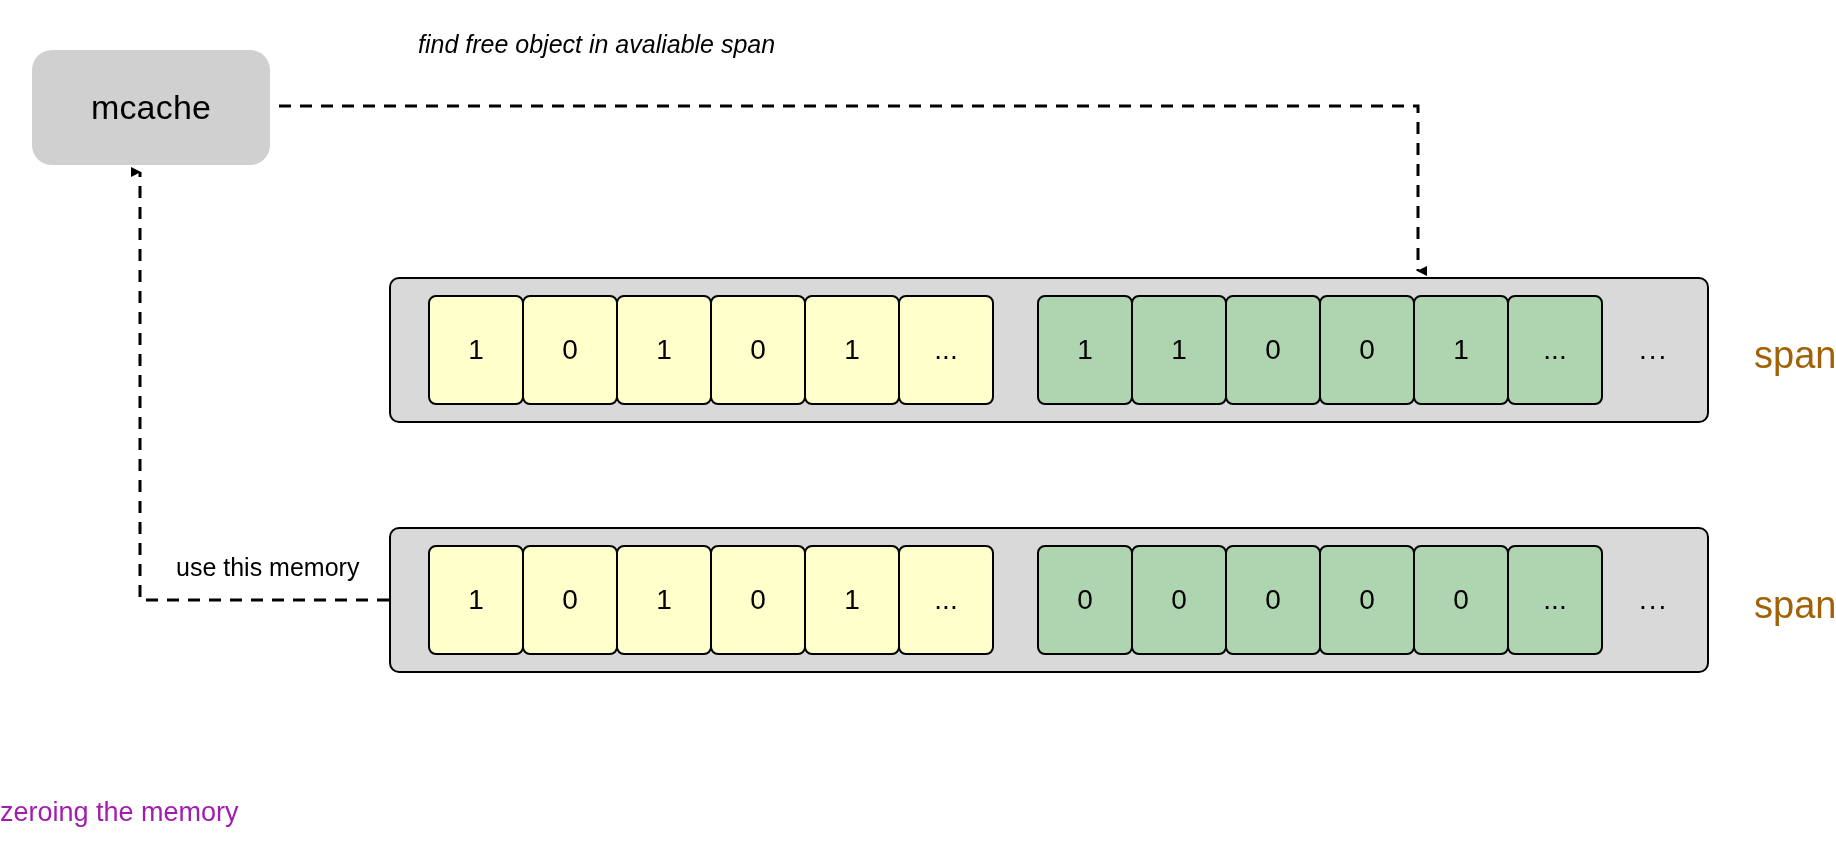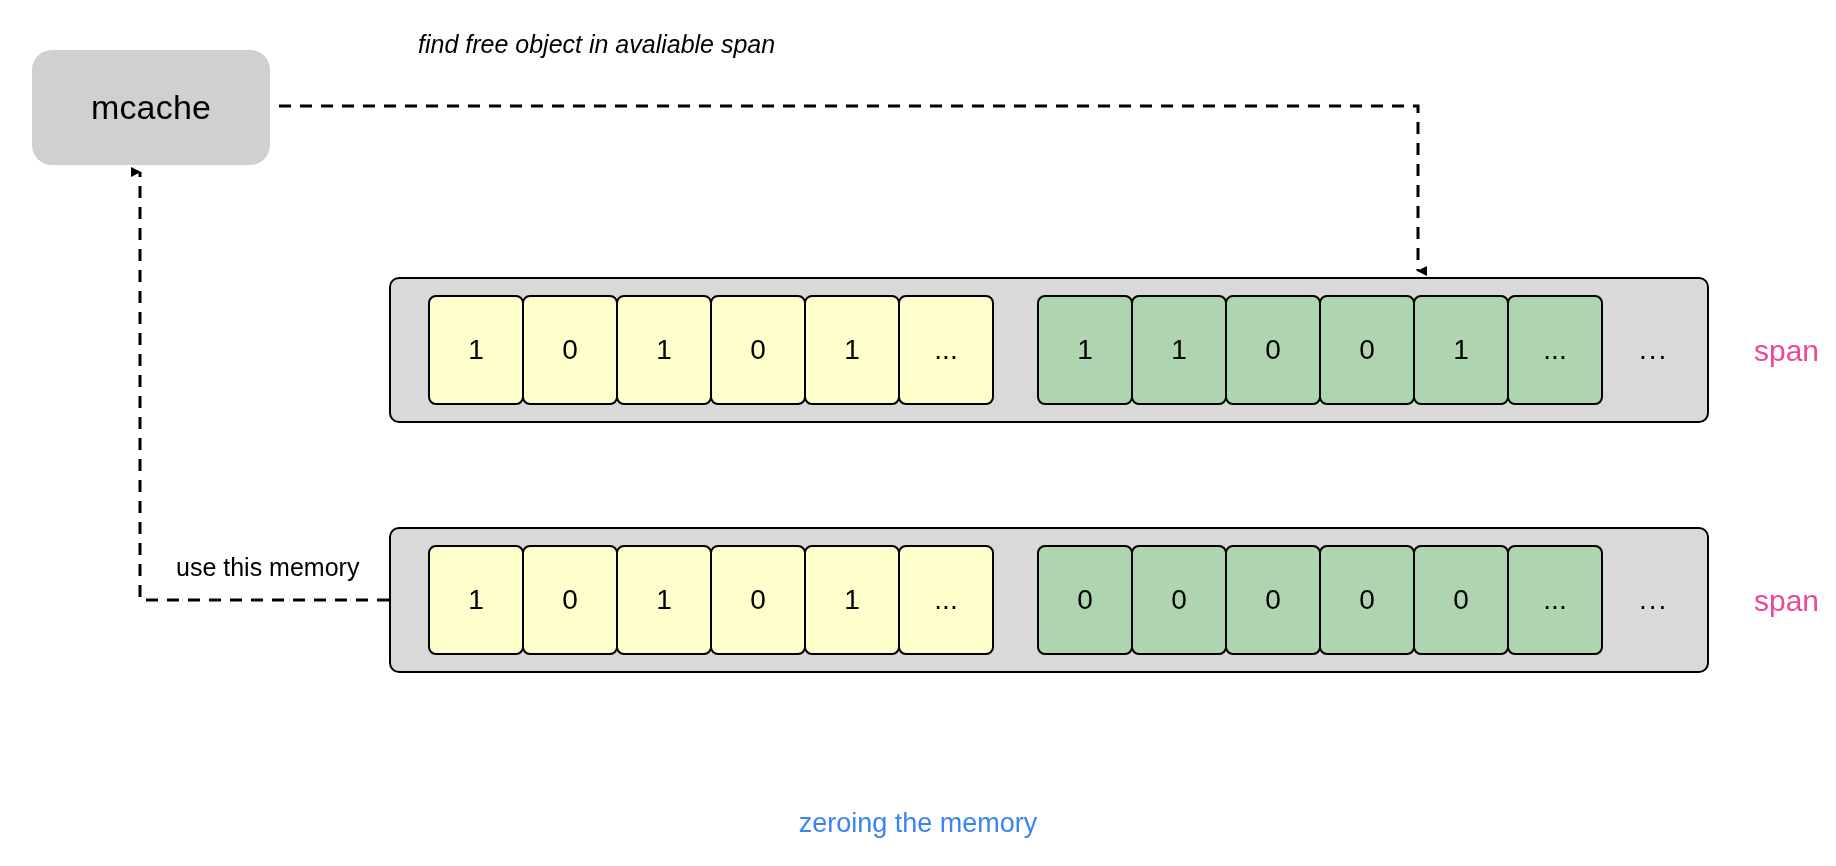--- a/index.html
+++ b/index.html
@@ -111,8 +111,8 @@
 
   .span-caption {
     position: absolute;
-    font-size: 30px;
-    color: #ec4899;
+    font-size: 38px;
+    color: #a16207;
     white-space: nowrap;
   }
   #span-caption-1 { left: 1754px; top: 334px; }

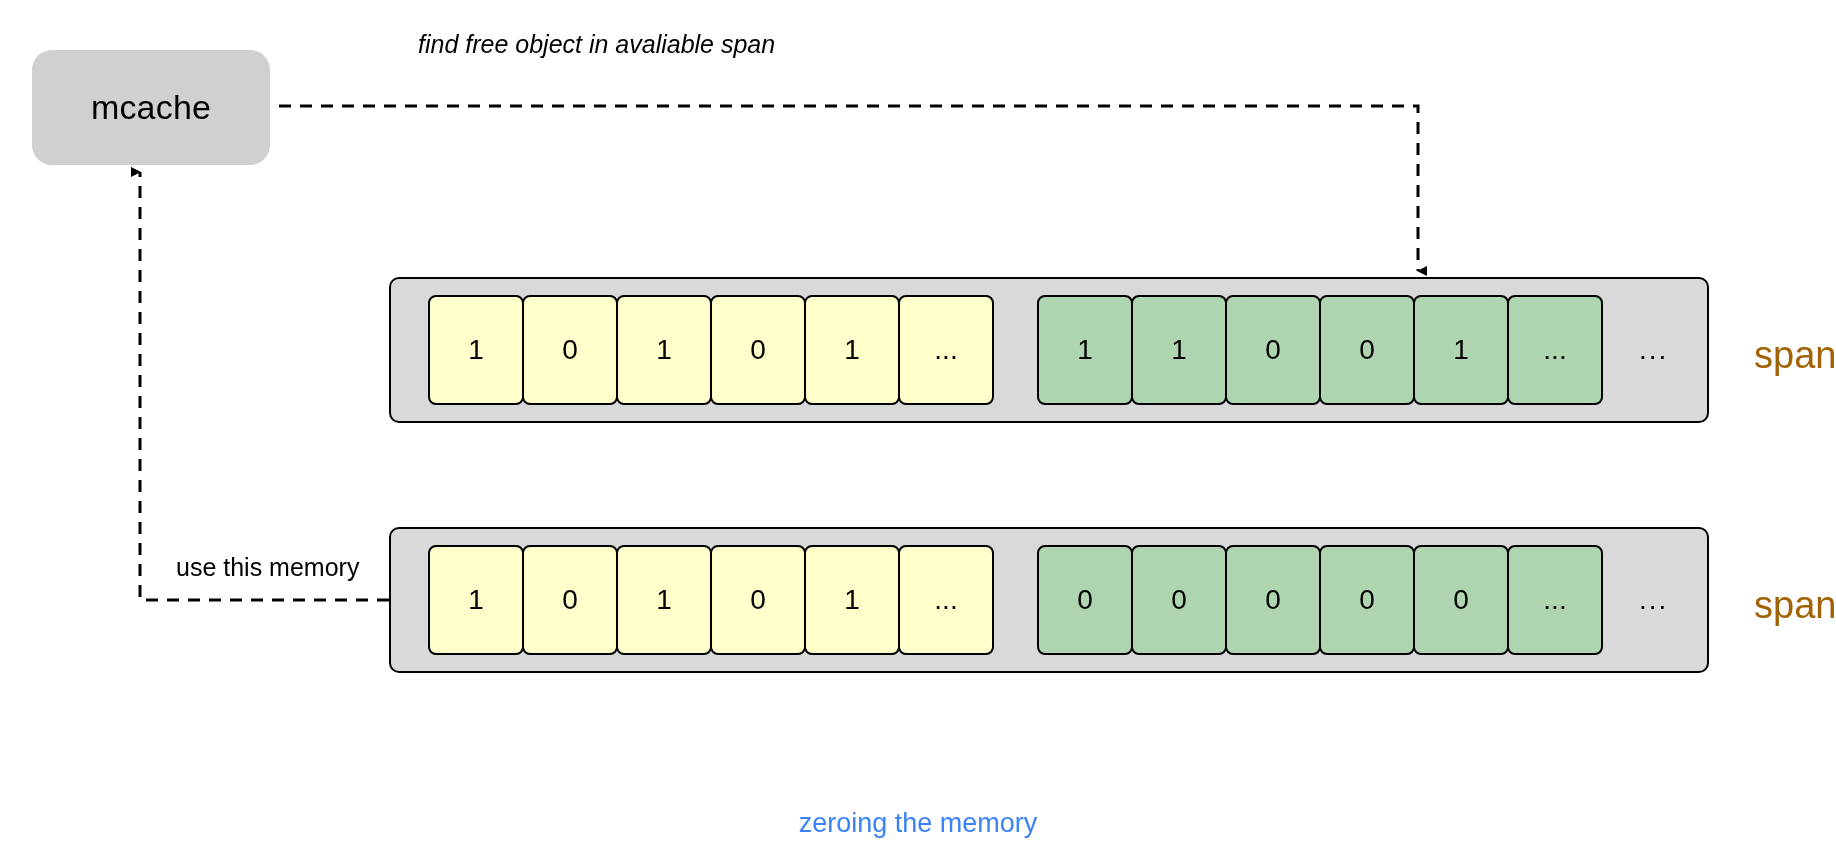--- a/index.html
+++ b/index.html
@@ -123,10 +123,9 @@
     left: 0;
     top: 797px;
     width: 1836px;
-    text-align: center;
+    text-align: left;
     font-size: 27px;
-    color: #3b82f6;
-    margin-top: 11px;
+    color: #a21caf;
   }
 </style>
 </head>

